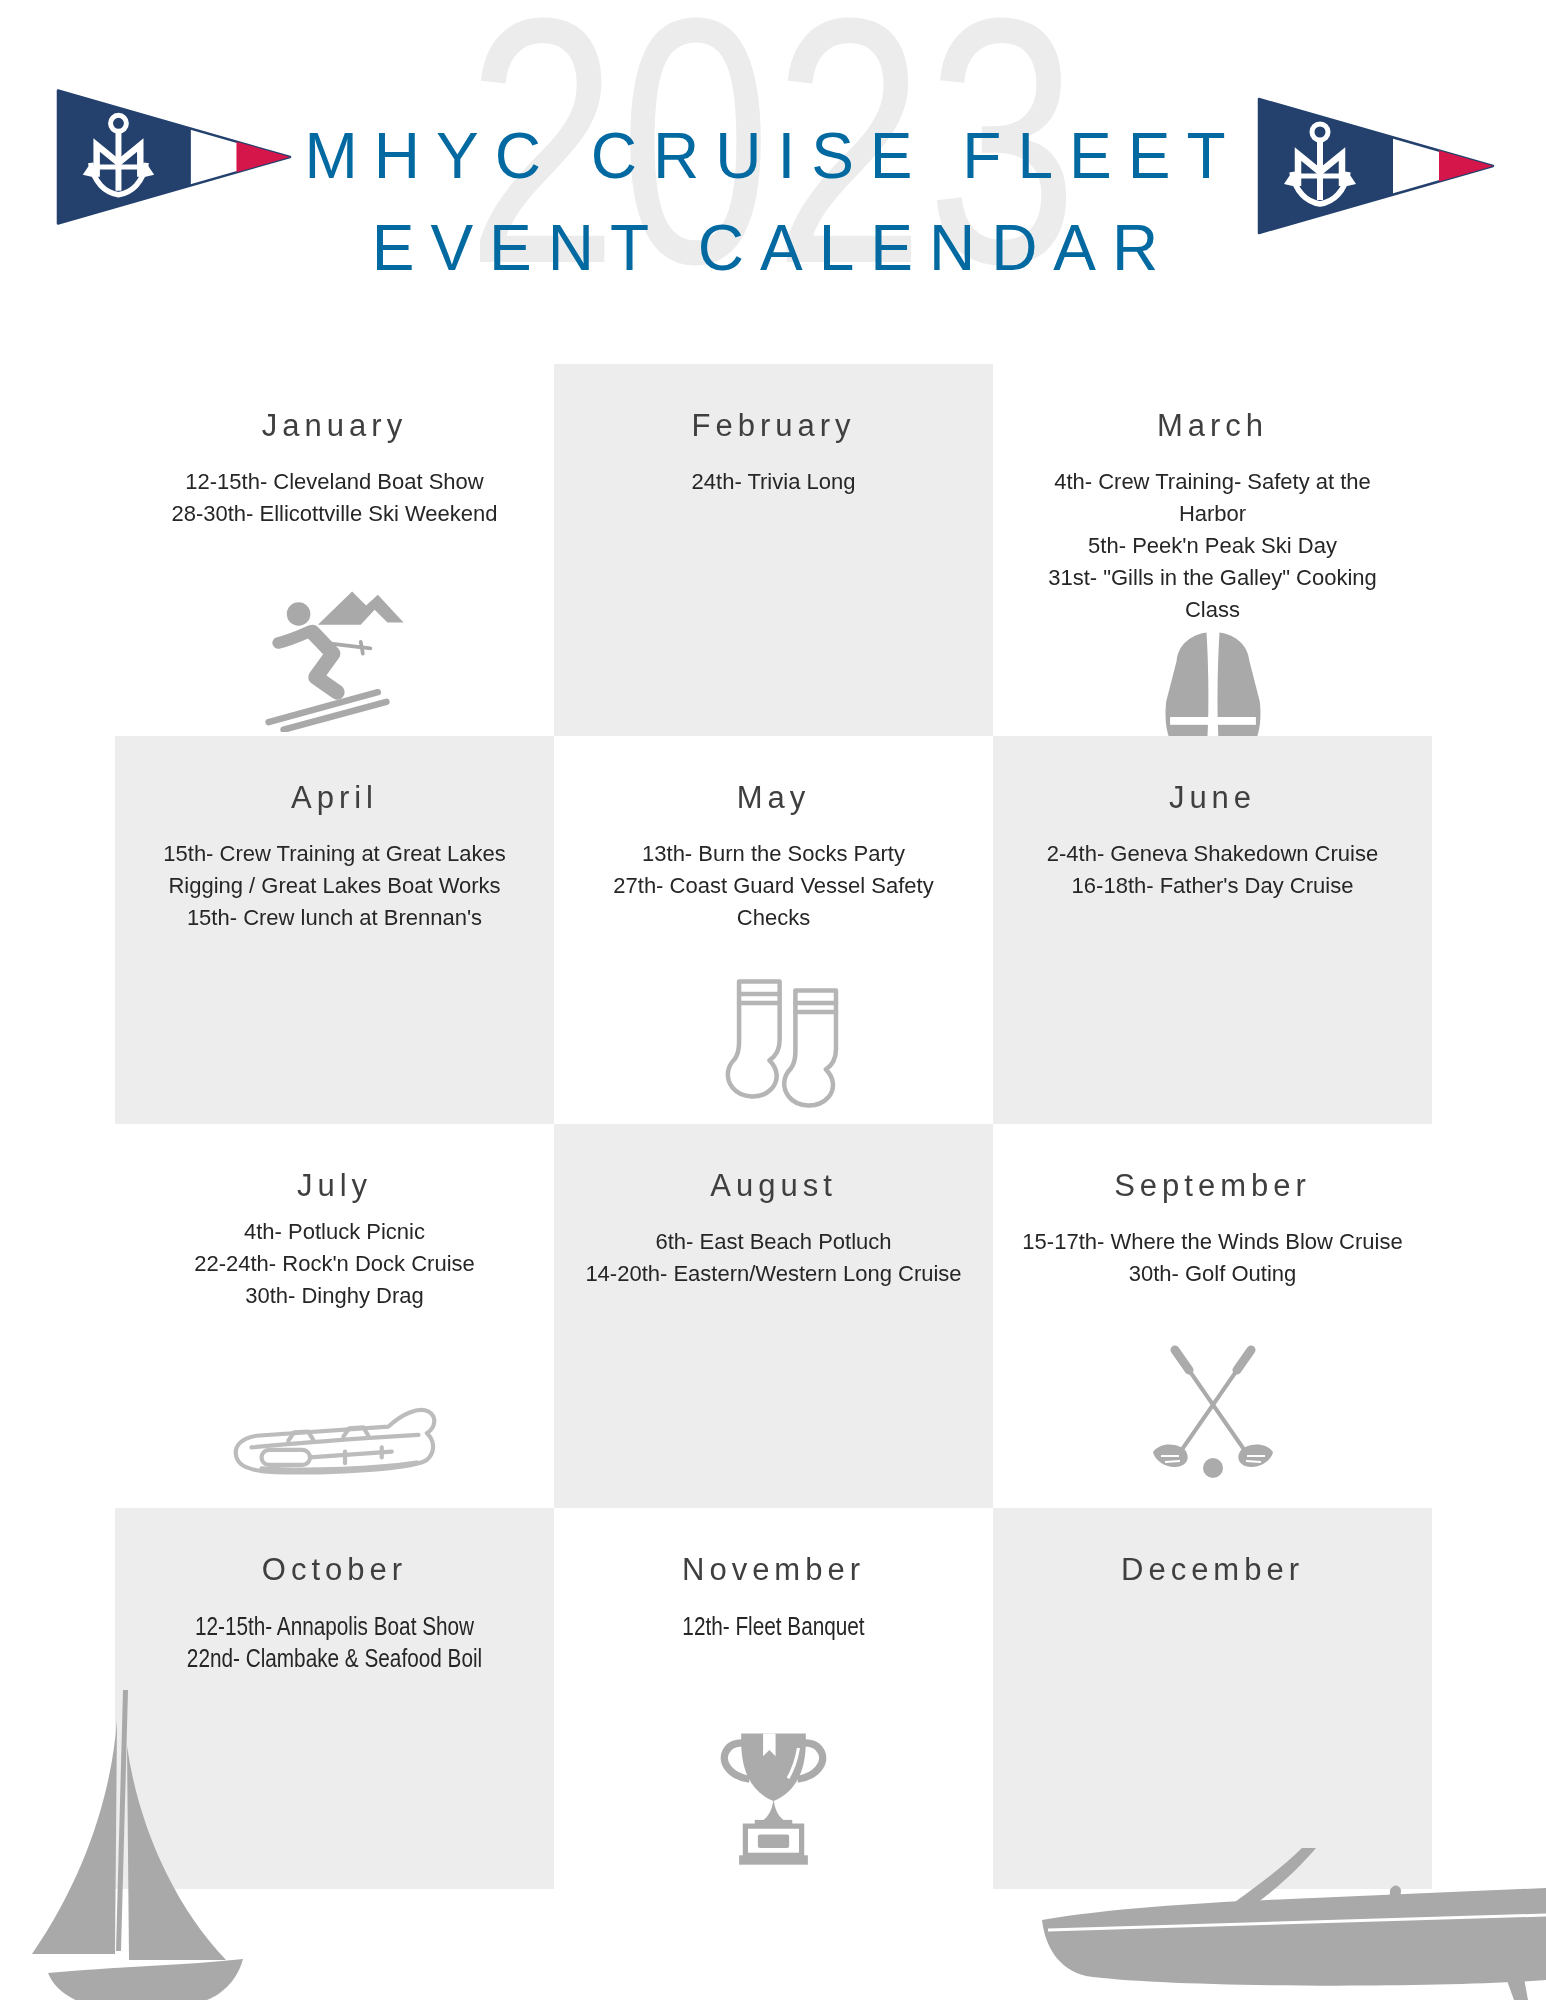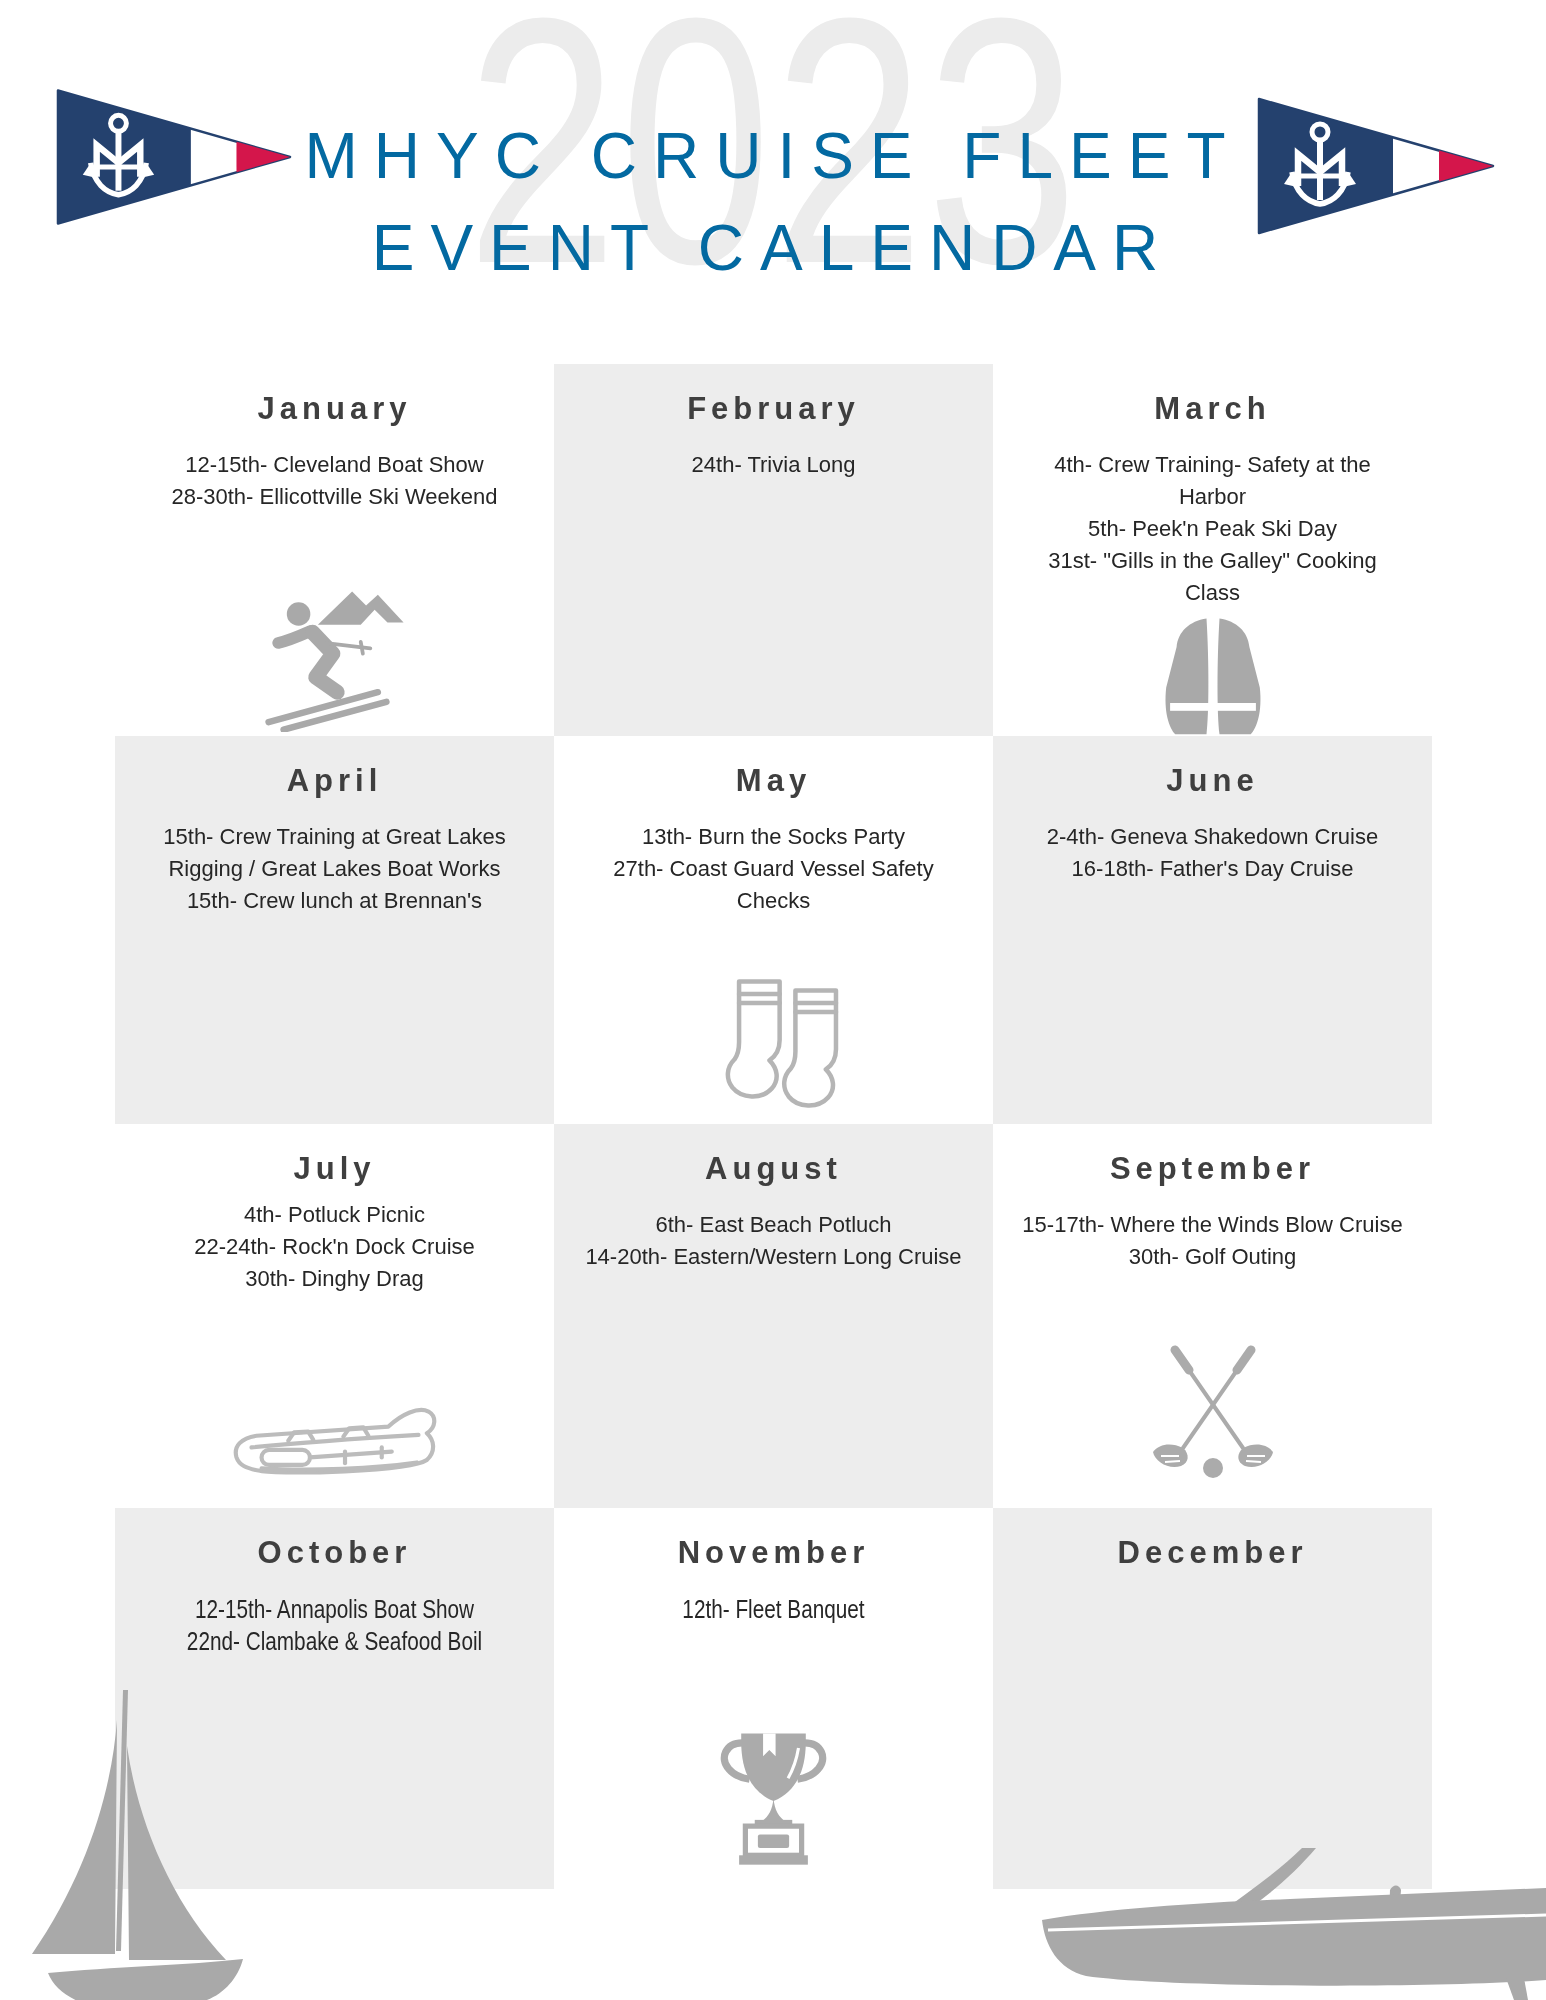--- a/index.html
+++ b/index.html
@@ -25,7 +25,7 @@
   .cell{display:flex;flex-direction:column;align-items:center;text-align:center;
         padding:0 26px;box-sizing:border-box;background:#ffffff;}
   .cell.gray{background:#ededed;align-items:center;}
-  .month-name{margin-top:27px;font-size:31px;letter-spacing:5px;color:#3f3f3f;font-weight:700;}
+  .month-name{margin-top:44px;font-size:31px;letter-spacing:5px;color:#3f3f3f;font-weight:400;}
   .events{margin-top:22px;width:100%;}
   .event{font-size:22px;line-height:32px;color:#262626;}
   .narrow .event{font-size:25px;transform:scaleX(0.83);transform-origin:50% 50%;}

